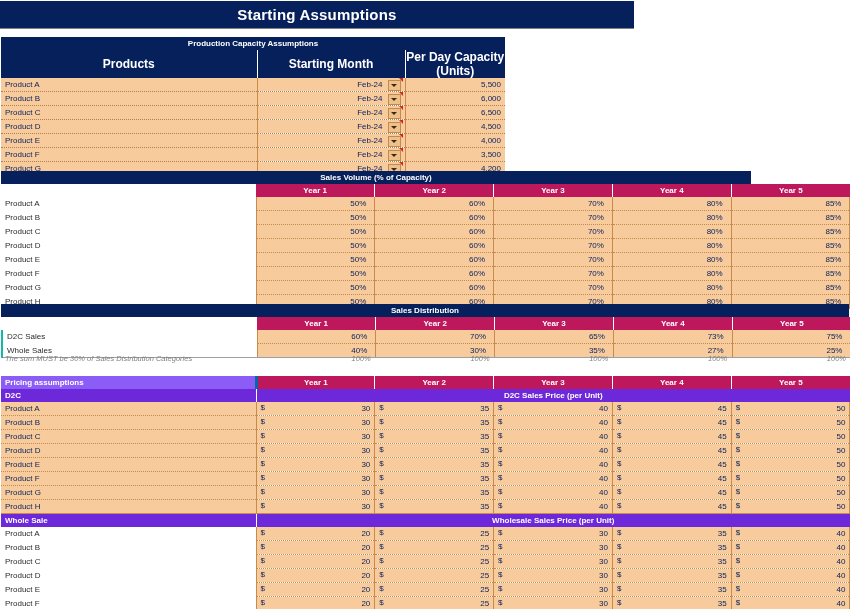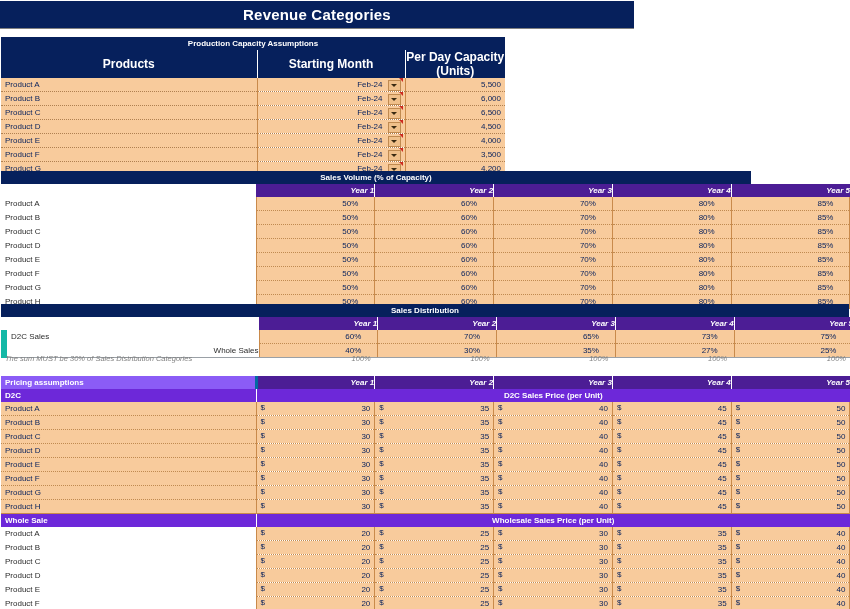--- a/index.html
+++ b/index.html
@@ -104,7 +104,7 @@
 
 <div class="sheet">
 
-  <div class="banner">Revenue Categories</div>
+  <div class="banner">Starting Assumptions</div>
 
   <div class="blk1">
     <div class="title">Production Capacity Assumptions</div>

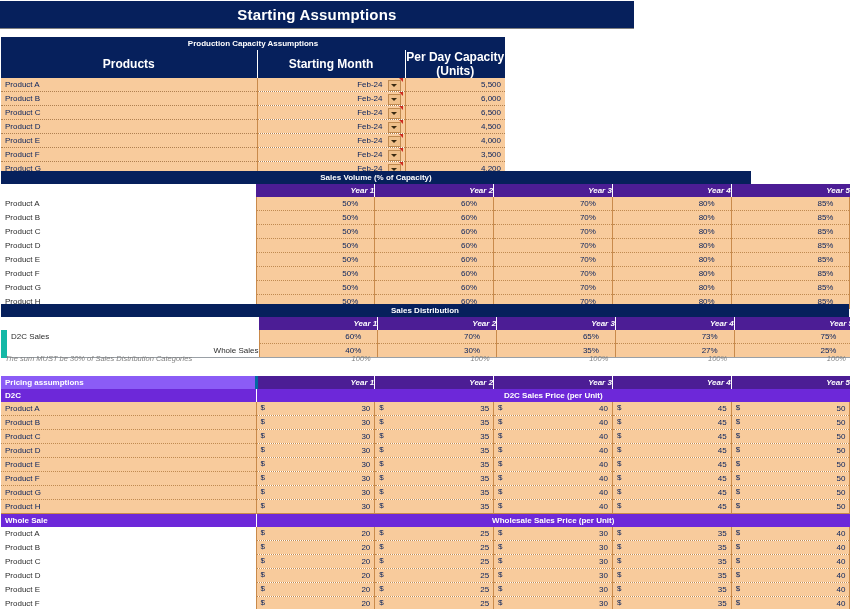--- a/index.html
+++ b/index.html
@@ -58,8 +58,8 @@
   .grid col.yr{width:118.8px}
   .grid .secttl{height:11px;line-height:11px;font-size:8px;font-weight:bold;
       text-align:center;background:#06205C;color:#fff;border:1px solid #06205C;}
-  .grid th.yh{height:13px;font-size:8px;font-weight:bold;font-style:italic;
-      text-align:right;background:#4c1d95;color:#fff;border-right:1px solid #ffffff;}
+  .grid th.yh{height:13px;font-size:8px;font-weight:bold;
+      text-align:center;background:#be185d;color:#fff;border-right:1px solid #ffffff;}
   .grid th.yh:last-child{border-right:none;}
   .grid th.blank{background:#ffffff;border:none;}
   .grid td.rl{height:13px;font-size:8px;padding-left:4px;background:#ffffff;color:#2b2b2b;white-space:nowrap;}

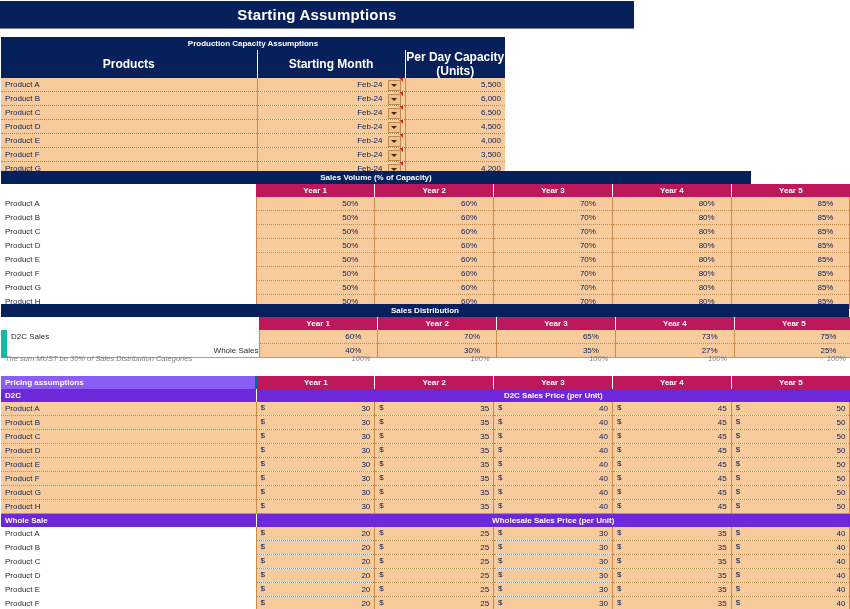--- a/index.html
+++ b/index.html
@@ -63,7 +63,7 @@
   .grid th.yh:last-child{border-right:none;}
   .grid th.blank{background:#ffffff;border:none;}
   .grid td.rl{height:13px;font-size:8px;padding-left:4px;background:#ffffff;color:#2b2b2b;white-space:nowrap;}
-  .grid td.v{height:13px;font-size:8px;text-align:right;padding-right:16px;
+  .grid td.v{height:13px;font-size:8px;text-align:right;padding-right:8px;
       background:#F8CB9C;color:#06205C;border-right:1px solid #c98a4b;border-bottom:1px dotted #c08a50;}
   .grid td.v.first{border-left:1px solid #c98a4b;}
   .grid tr:last-child td.v{border-bottom:1px solid #c98a4b;}

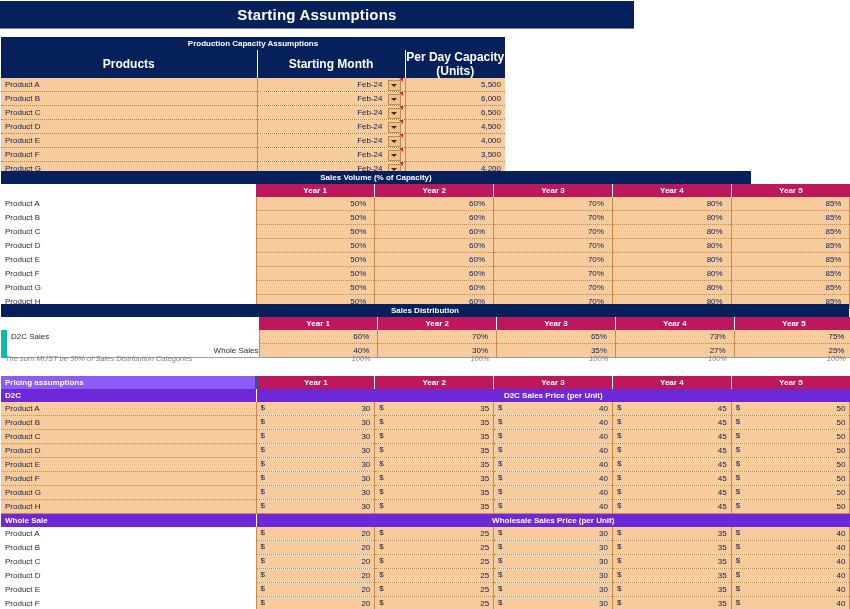--- a/index.html
+++ b/index.html
@@ -73,7 +73,7 @@
 
   
   #dist{left:1px;top:304px;width:848px;}
-  #dist .rl{border-left:6px solid #14b8a6;margin-top:12px;}
+  #dist .rl{border-left:2px solid #14b8a6;margin-top:12px;}
   #dist .underline td{border-bottom:1px solid #9aa0a6;text-align:right;}
   .notebar{position:absolute;left:1px;top:352px;width:848px;height:13px;}
   .notebar table{width:100%;}

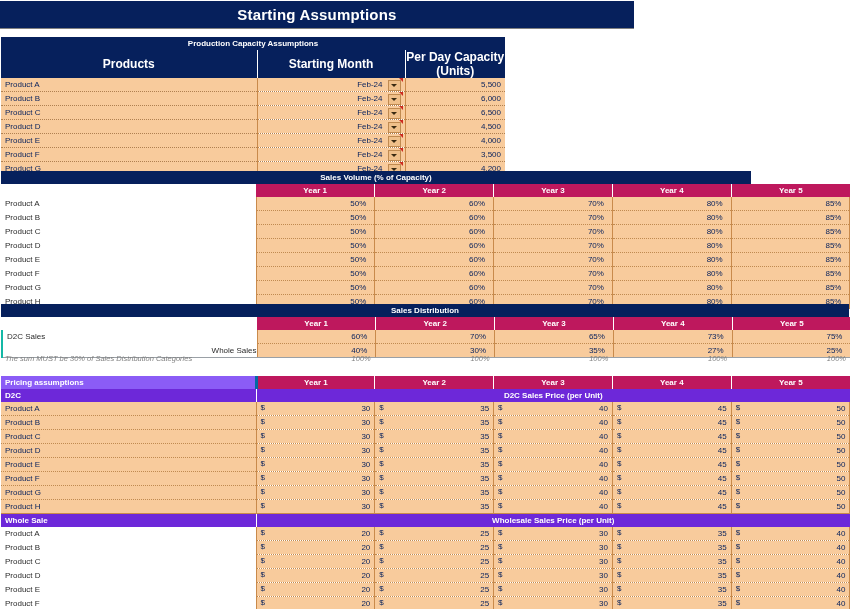--- a/index.html
+++ b/index.html
@@ -74,7 +74,7 @@
   
   #dist{left:1px;top:304px;width:848px;}
   #dist .rl{border-left:2px solid #14b8a6;margin-top:12px;}
-  #dist .underline td{border-bottom:1px solid #9aa0a6;text-align:right;}
+  #dist .underline td{border-bottom:1px solid #9aa0a6;}
   .notebar{position:absolute;left:1px;top:352px;width:848px;height:13px;}
   .notebar table{width:100%;}
   .notebar col.lab{width:255px}

